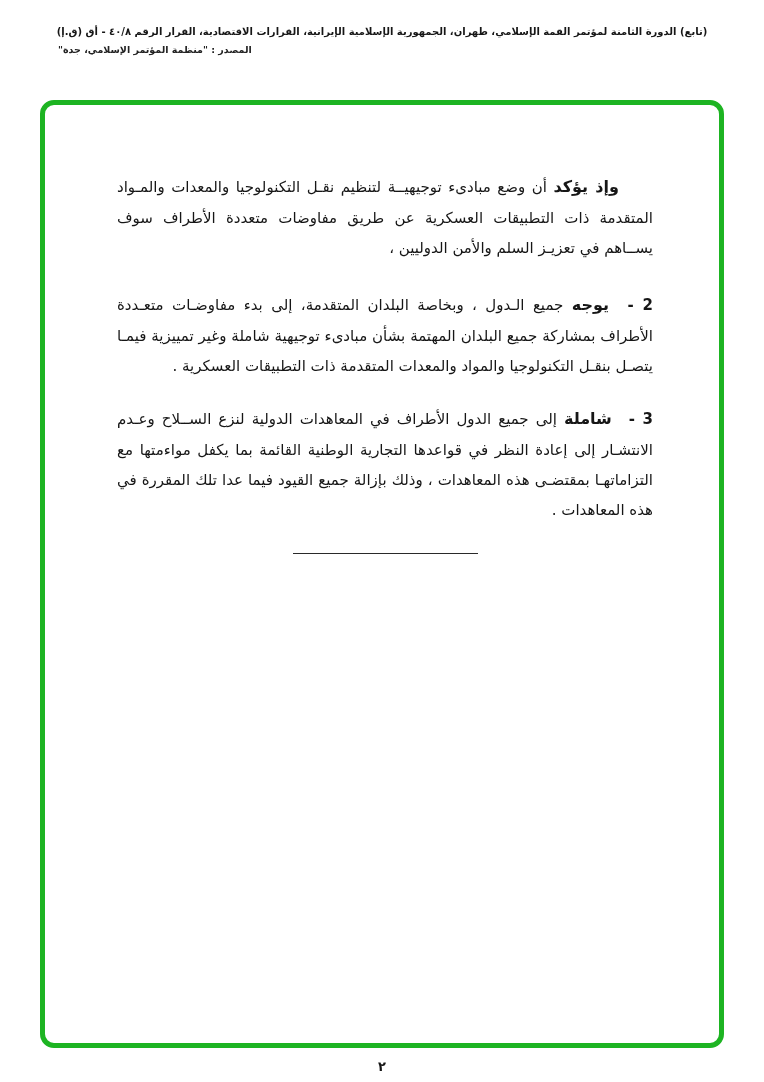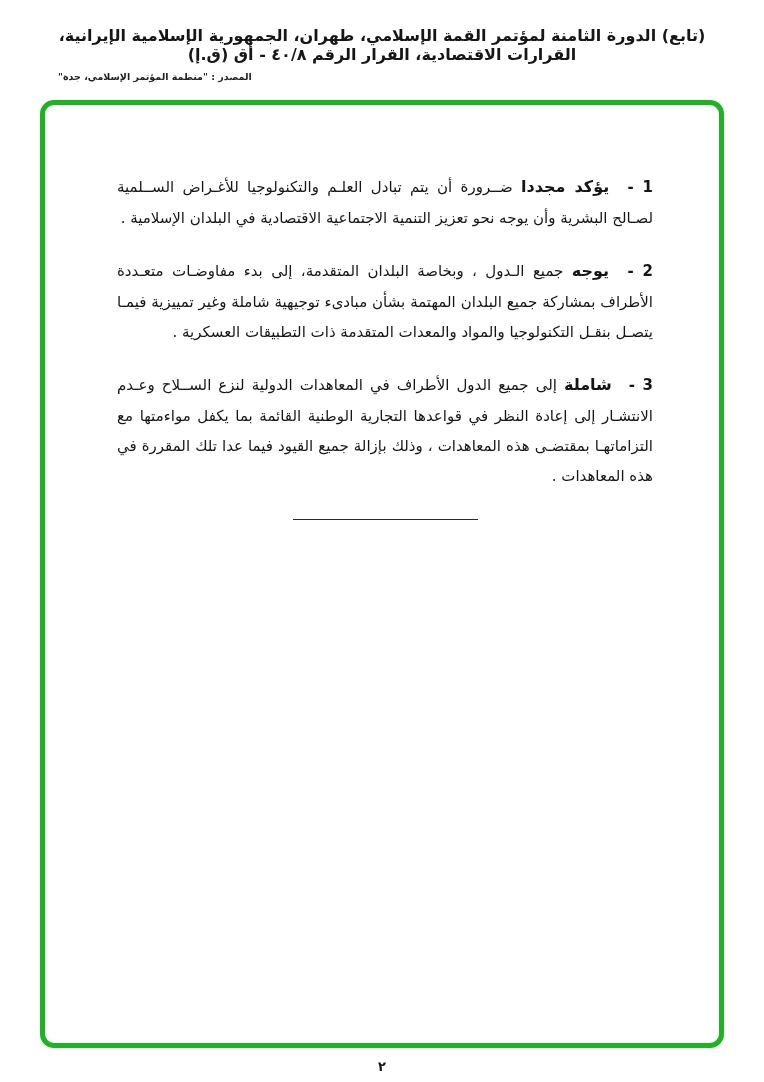--- a/index.html
+++ b/index.html
@@ -28,7 +28,7 @@
     direction: rtl;
     unicode-bidi: plaintext;
     text-align: center;
-    font-size: 16px;
+    font-size: 10px;
     font-weight: bold;
     padding: 0 40px;
     letter-spacing: 0.1px;

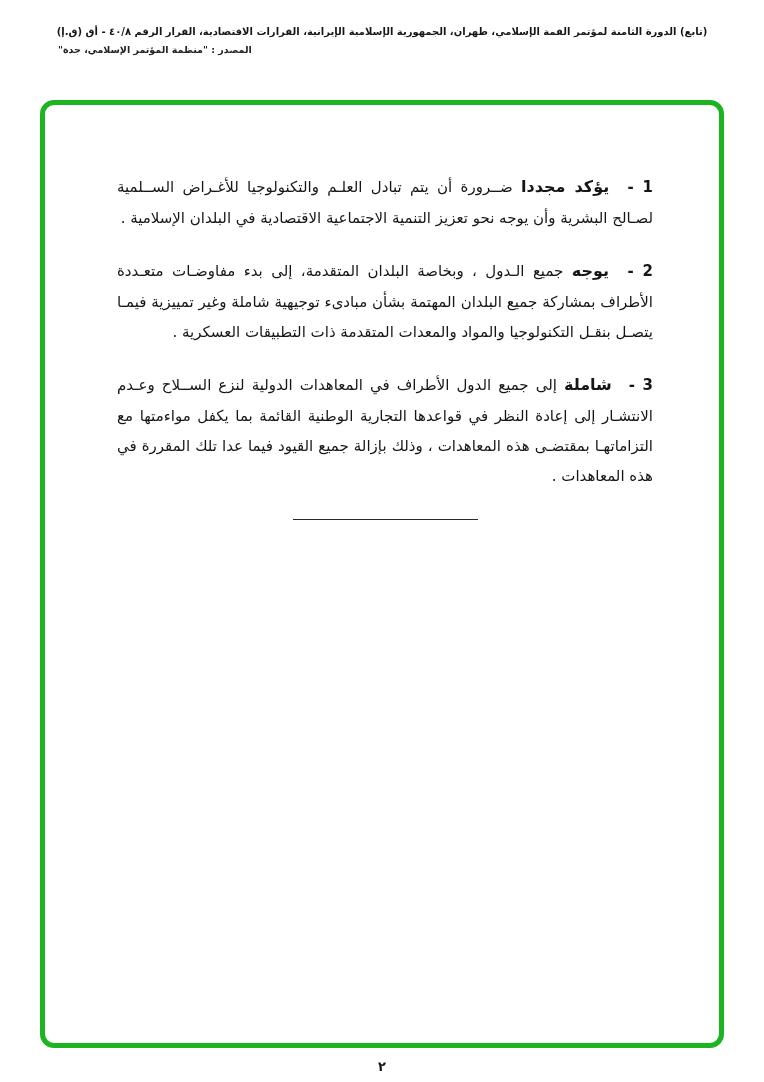--- a/index.html
+++ b/index.html
@@ -113,6 +113,10 @@
   <div class="content-frame">
     <div class="content">
 
+      <p class="intro">
+        <span class="lead">وإذ يؤكد</span>
+        <span>أن وضع مبادىء توجيهيــة لتنظيم نقـل التكنولوجيا والمعدات والمـواد المتقدمة ذات التطبيقات العسكرية عن طريق مفاوضات متعددة الأطراف سوف يســاهم في تعزيـز السلم والأمن الدوليين ،</span>
+      </p>
 
       <p class="item">
         <span class="num">1 -</span>

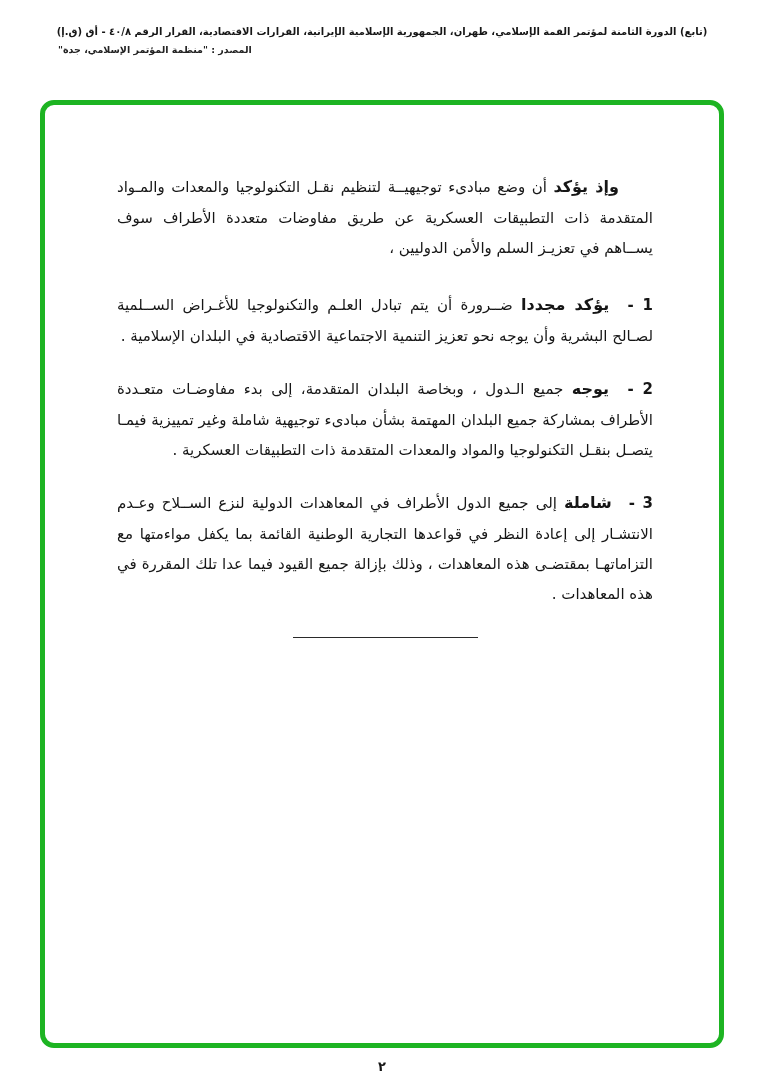--- a/index.html
+++ b/index.html
@@ -118,11 +118,6 @@
         <span>أن وضع مبادىء توجيهيــة لتنظيم نقـل التكنولوجيا والمعدات والمـواد المتقدمة ذات التطبيقات العسكرية عن طريق مفاوضات متعددة الأطراف سوف يســاهم في تعزيـز السلم والأمن الدوليين ،</span>
       </p>
 
-      <p class="item">
-        <span class="num">1 -</span>
-        <span class="lead">يؤكد مجددا</span>
-        <span>ضــرورة أن يتم تبادل العلـم والتكنولوجيا للأغـراض الســلمية لصـالح البشرية وأن يوجه نحو تعزيز التنمية الاجتماعية الاقتصادية في البلدان الإسلامية .</span>
-      </p>
 
       <p class="item">
         <span class="num">2 -</span>

